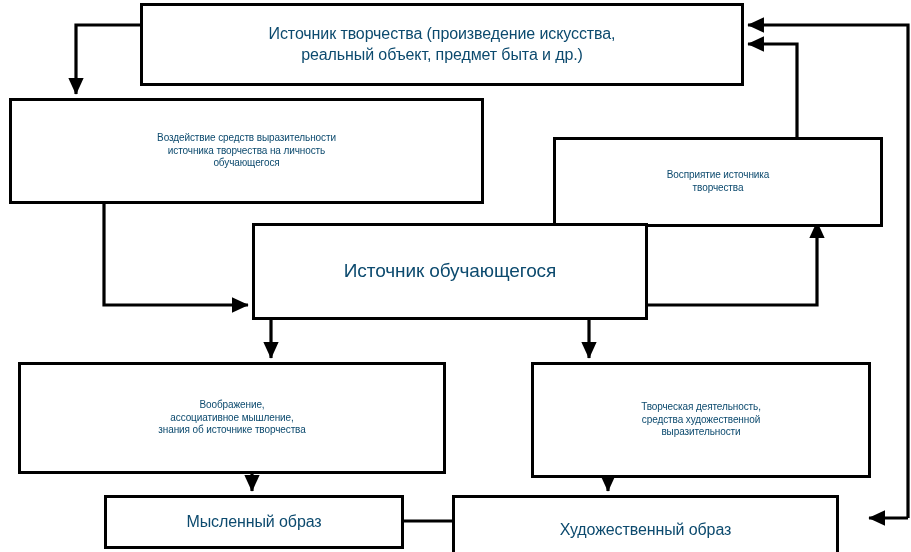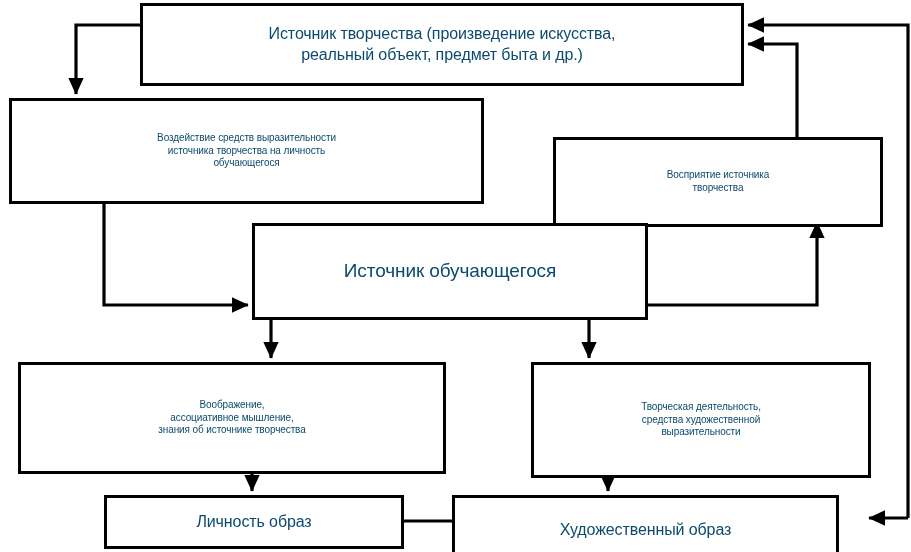--- a/index.html
+++ b/index.html
@@ -116,7 +116,7 @@
   </div>
 
   <div class="node" style="left:104px; top:495px; width:300px; height:54px;">
-    <span class="txt s16">Личность образ</span>
+    <span class="txt s16">Мысленный образ</span>
   </div>
 
   <div class="node" style="left:452px; top:495px; width:387px; height:71px;">

